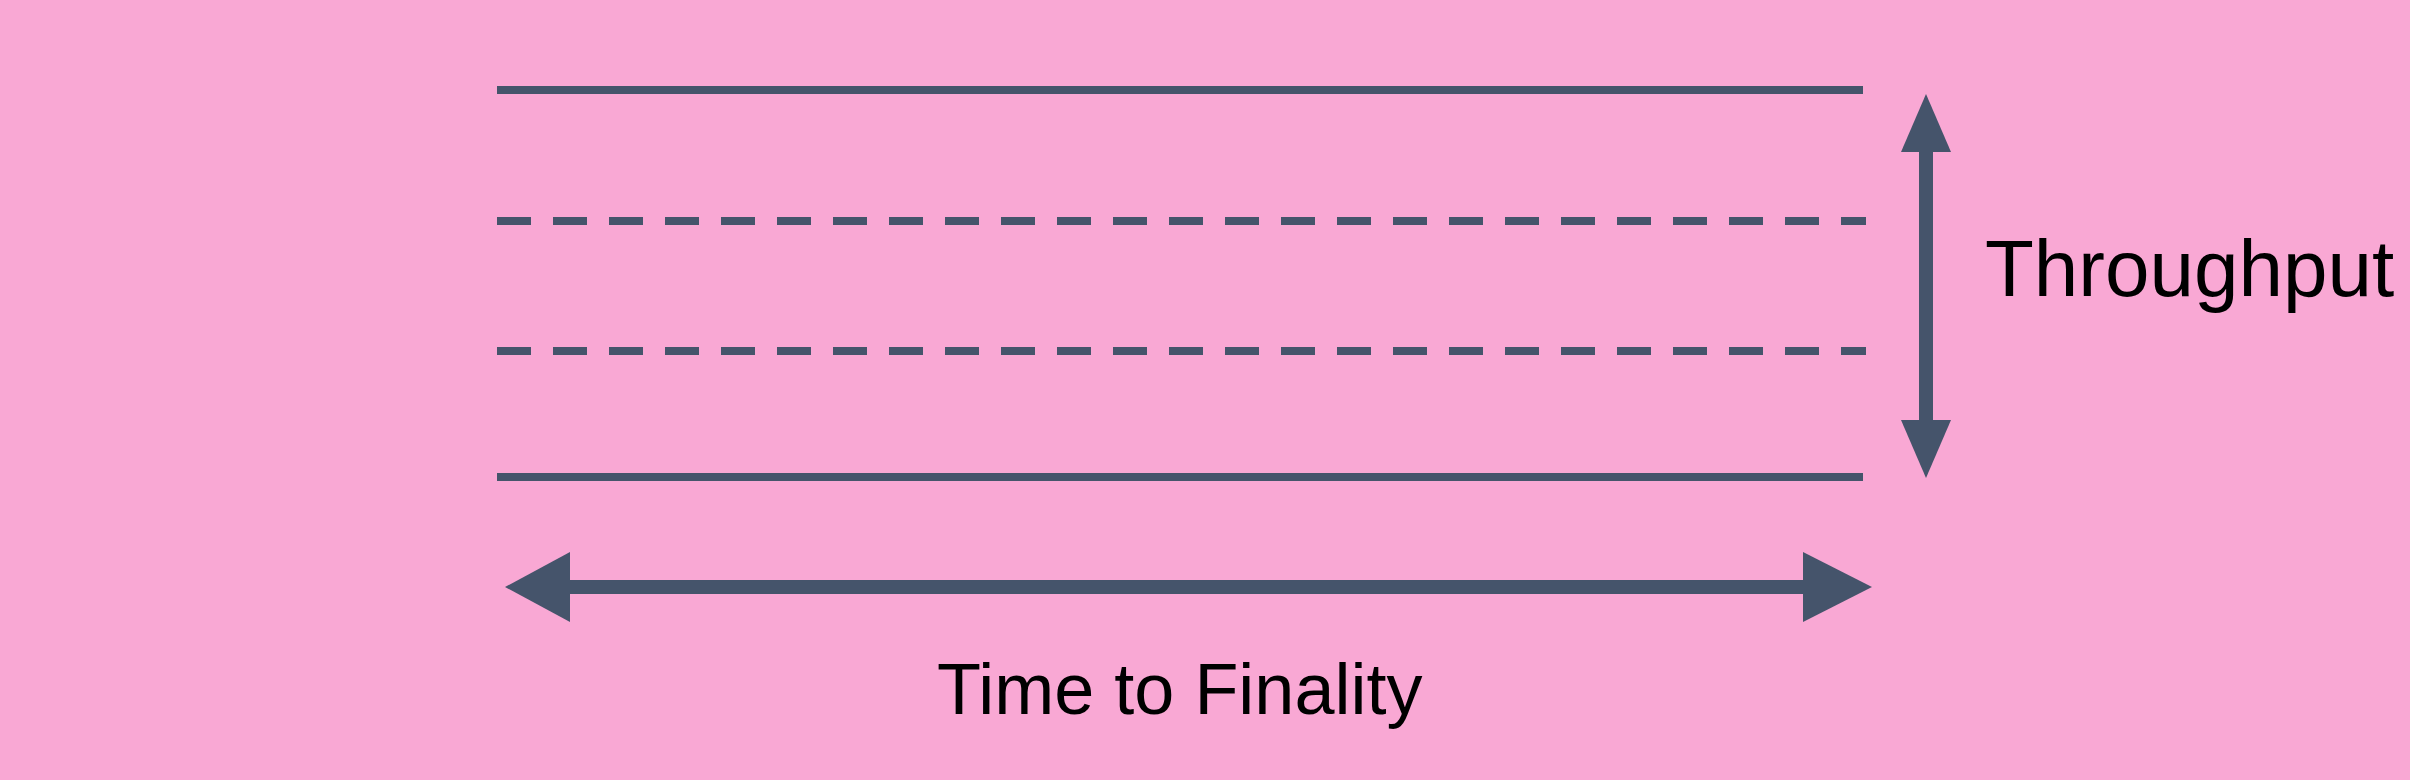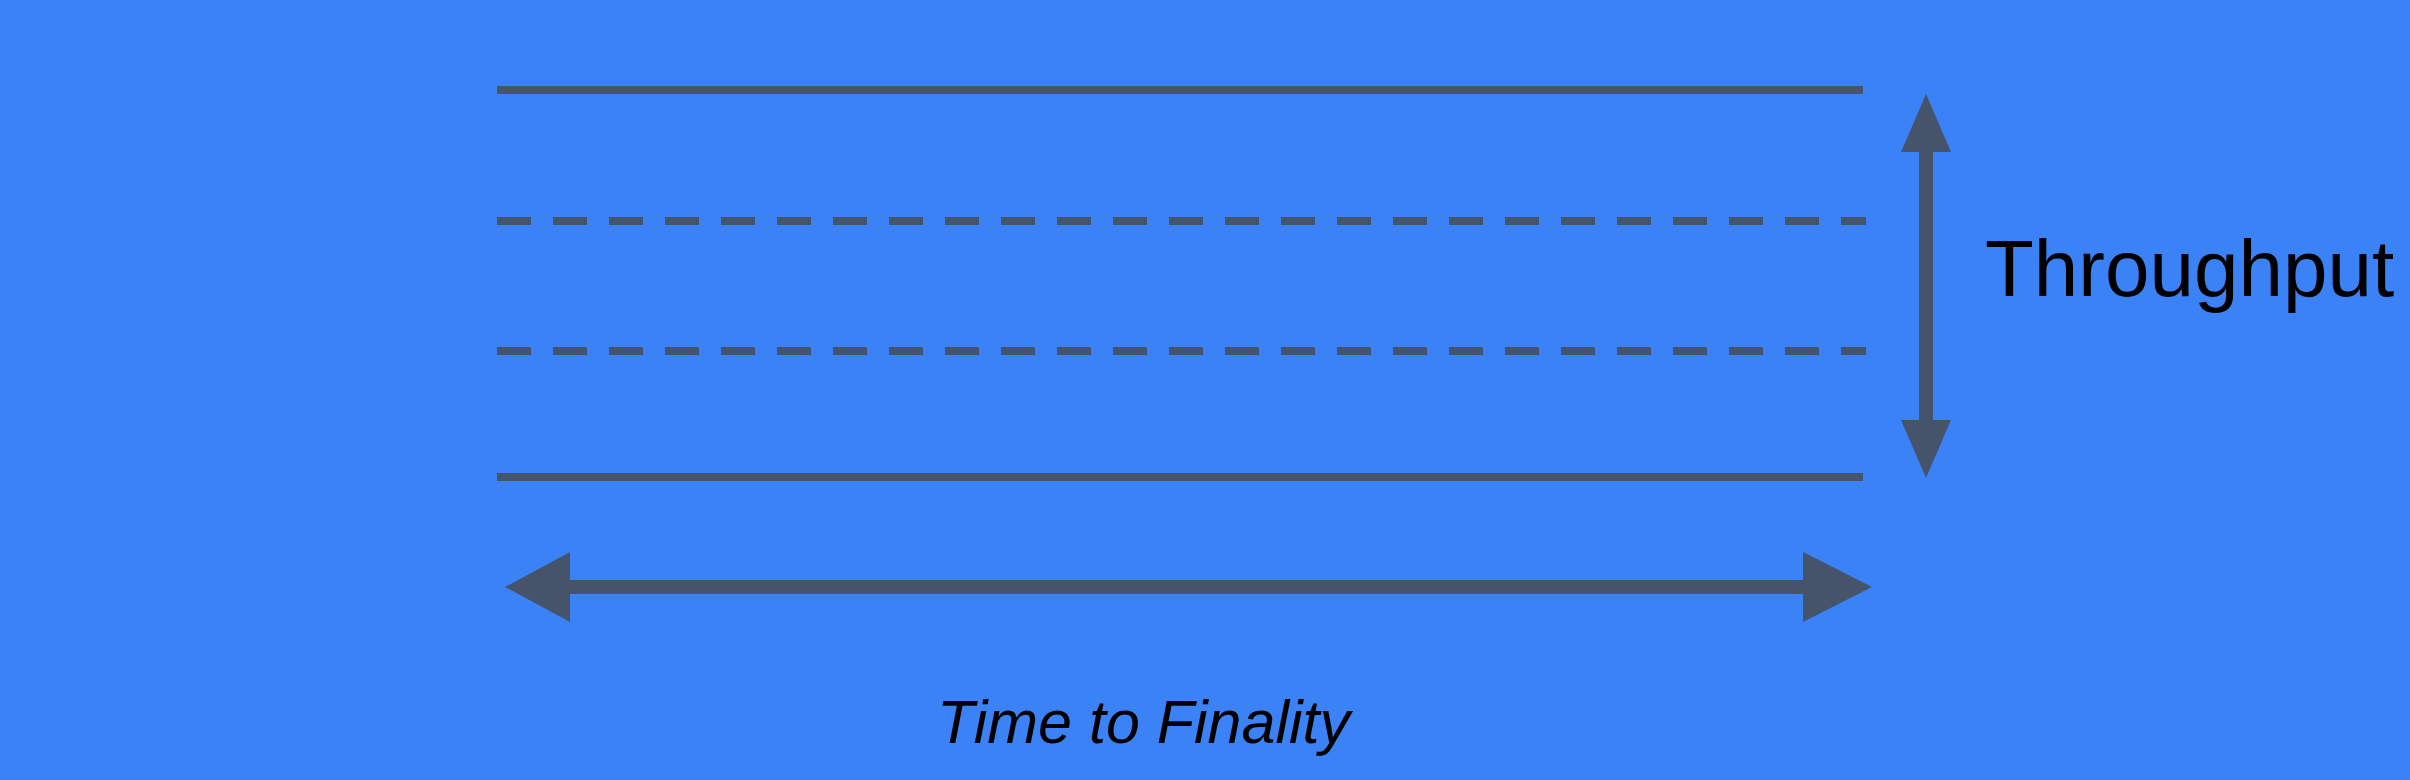--- a/index.html
+++ b/index.html
@@ -14,7 +14,7 @@
     position: relative;
     width: 2410px;
     height: 780px;
-    background: #3b82f6;
+    background: #f9a8d4;
     overflow: hidden;
   }
   #diagram-svg {

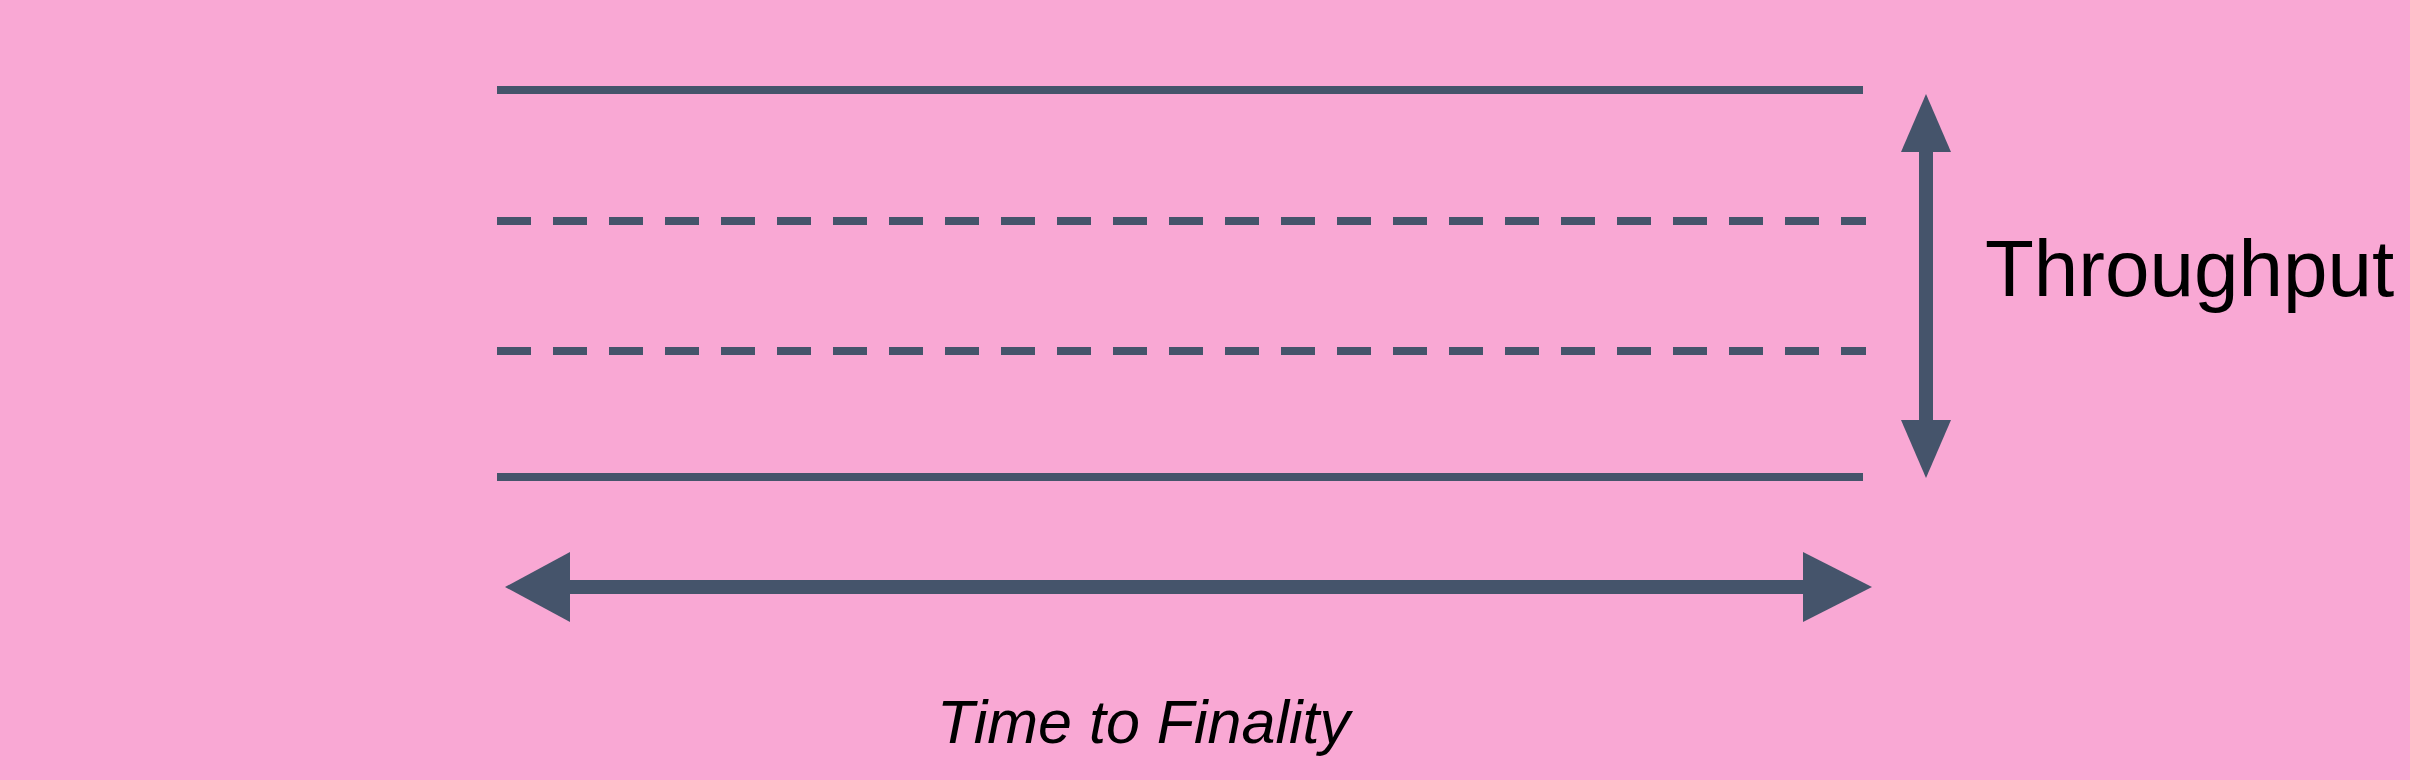--- a/index.html
+++ b/index.html
@@ -40,9 +40,8 @@
   }
   #time-to-finality-label {
     left: 937px;
-    top: 692px;
-    font-size: 61px;
-    font-style: italic;
+    top: 653px;
+    font-size: 72px;
   }
 </style>
 </head>

